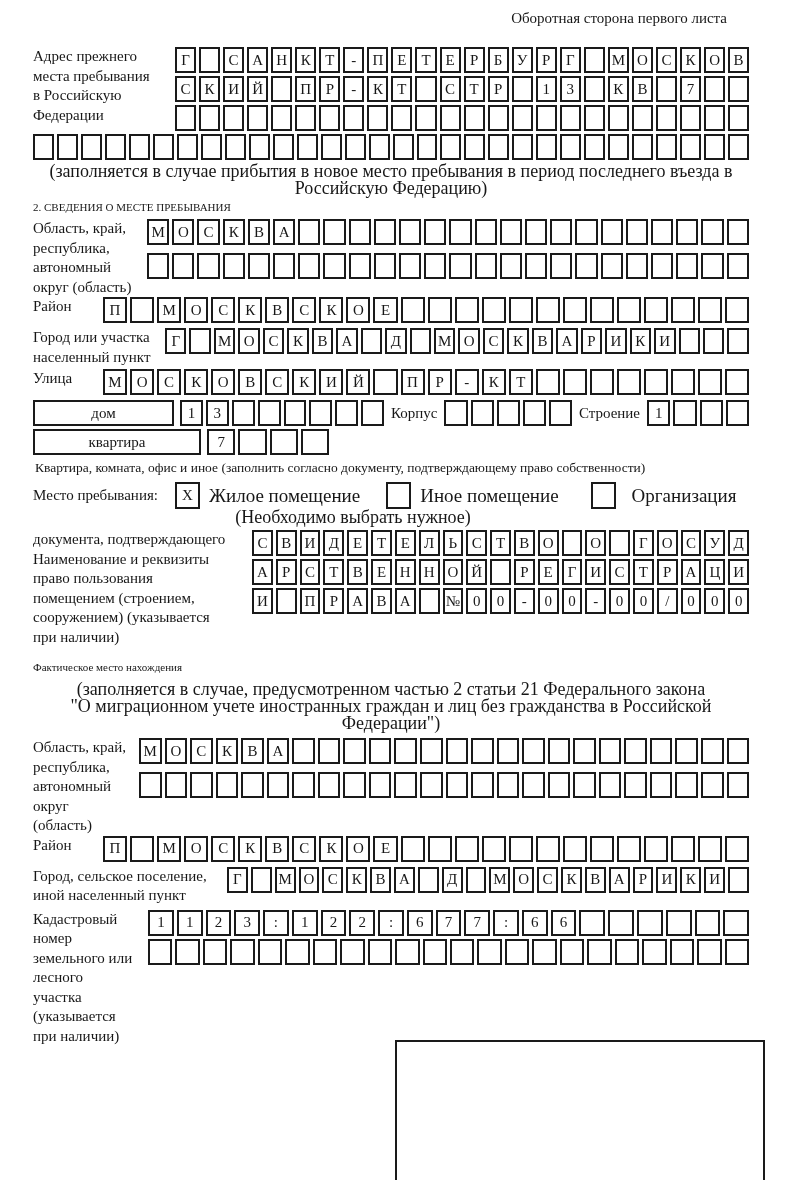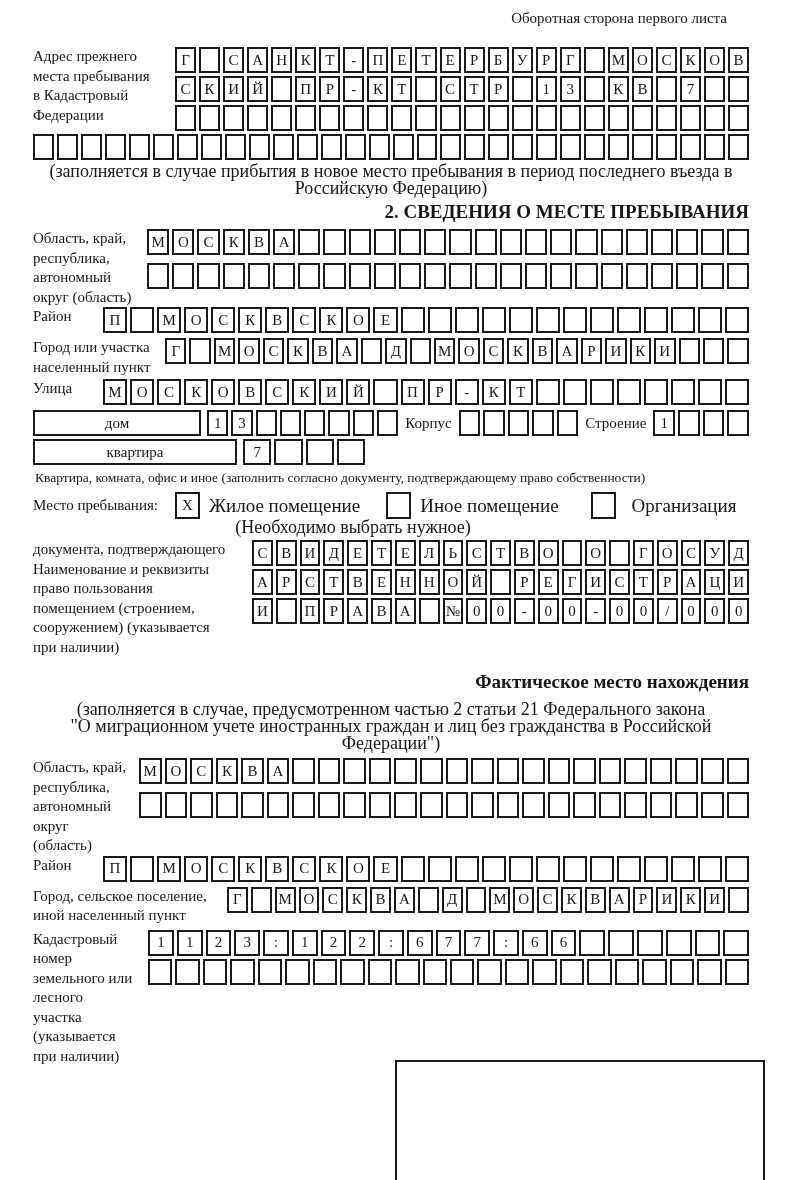--- a/index.html
+++ b/index.html
@@ -40,7 +40,7 @@
     <div class="lbl" style="flex-basis:142px">
       <div>Адрес прежнего</div>
       <div>места пребывания</div>
-      <div>в Кадастровый</div>
+      <div>в Российскую</div>
       <div>Федерации</div>
     </div>
     <div class="rows">

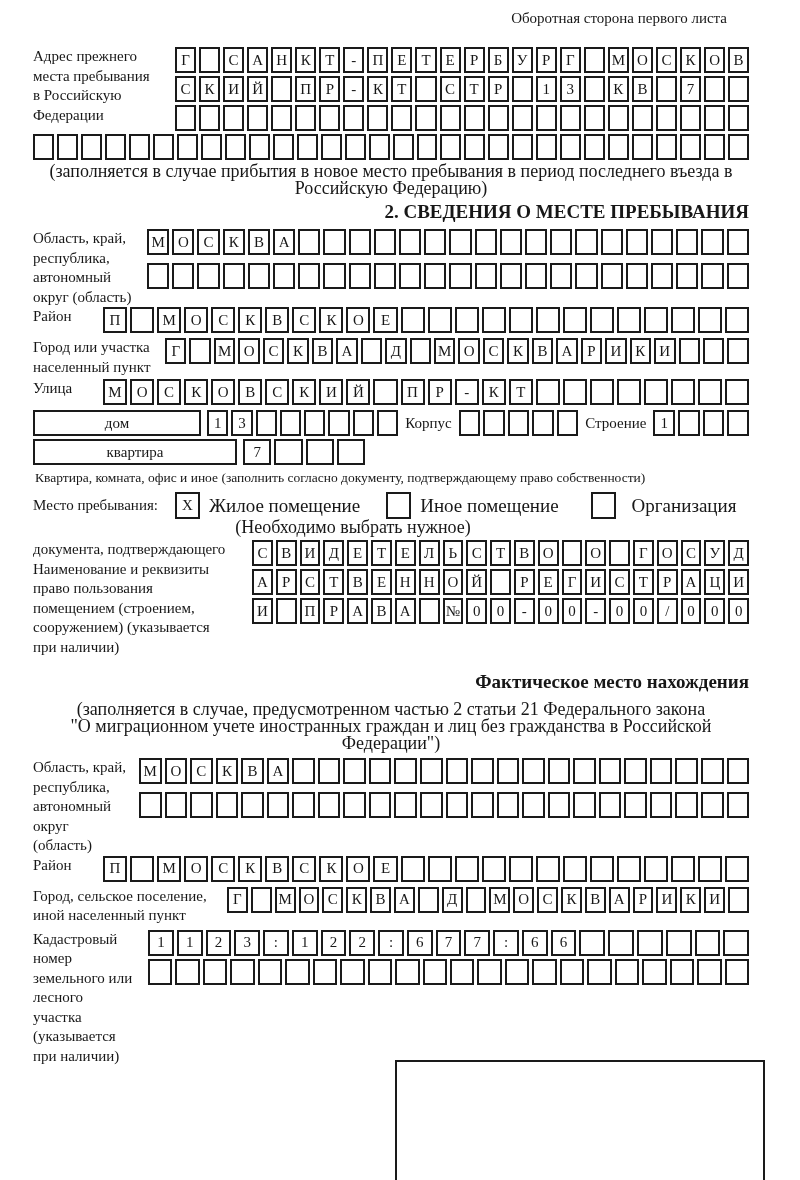--- a/index.html
+++ b/index.html
@@ -16,7 +16,7 @@
        background:#fff;min-width:0;}
   .note{font-size:18px;text-align:center;line-height:17px;}
   .note-left{font-size:13.5px;text-align:left;line-height:17px;margin:1px 0 3px 2px;}
-  .title{font-weight:bold;font-size:19px;text-align:right;}
+  .title{font-weight:normal;font-size:11px;text-align:left;}
   .box-label{border:2px solid #1a1a1a;height:26px;box-sizing:border-box;display:flex;
        align-items:center;justify-content:center;font-size:15px;background:#fff;}
   .inline-lbl{font-size:15px;line-height:26px;white-space:nowrap;flex:none;padding:0 7px;}

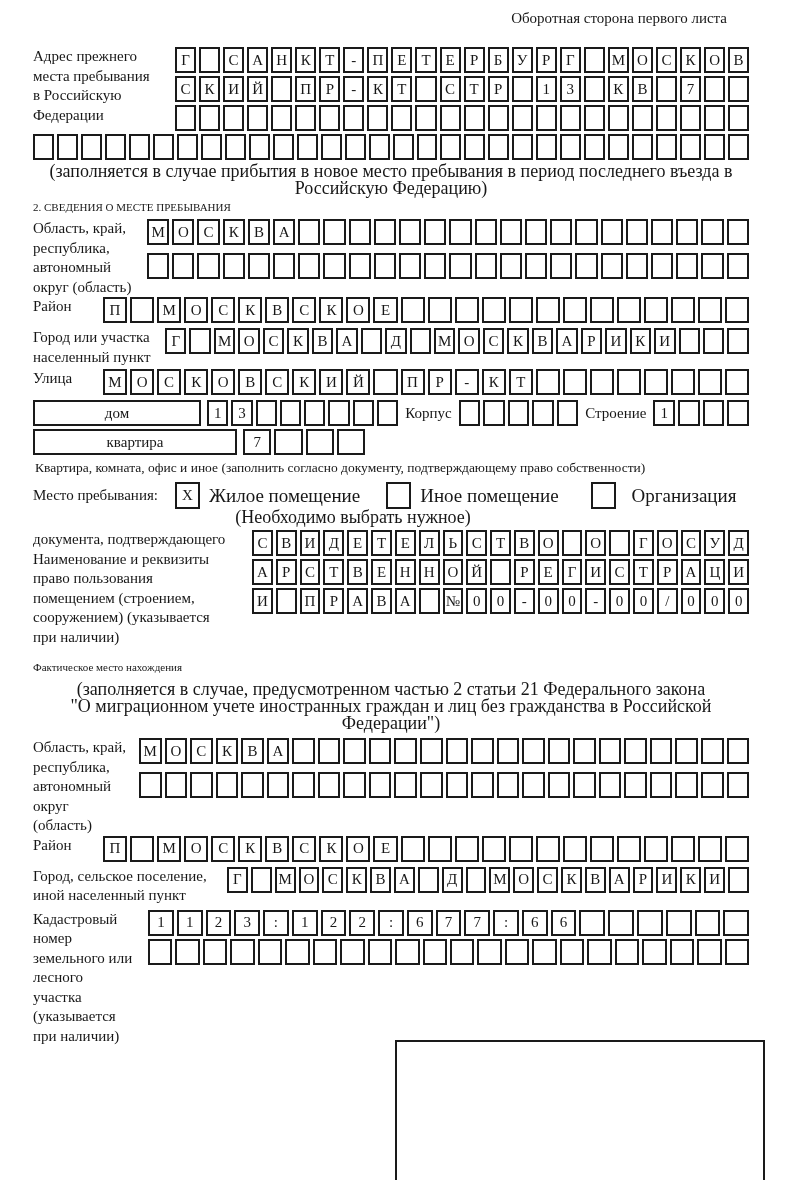--- a/index.html
+++ b/index.html
@@ -317,7 +317,7 @@
   </div>
 
   <div class="field mt2">
-    <div class="box-label" style="width:168px;flex:none">дом</div>
+    <div class="box-label" style="width:141px;flex:none">дом</div>
     <div class="cells" style="flex-grow:8;flex-basis:0;margin-left:6px">
         <span class="cell">1</span>
         <span class="cell">3</span>

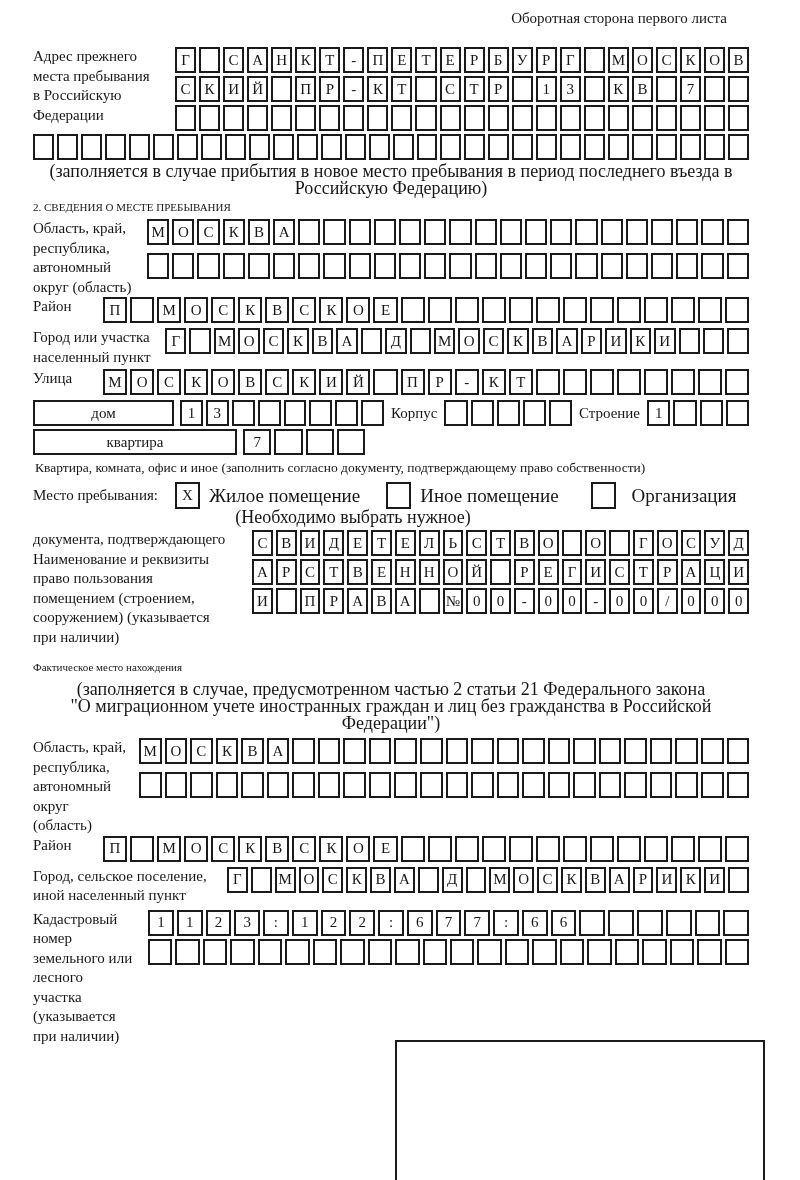--- a/index.html
+++ b/index.html
@@ -346,7 +346,7 @@
   </div>
 
   <div class="field">
-    <div class="box-label" style="width:204px;flex:none">квартира</div>
+    <div class="box-label" style="width:168px;flex:none">квартира</div>
     <div class="cells" style="flex:none;width:122px;margin-left:6px">
         <span class="cell">7</span>
         <span class="cell"></span>

